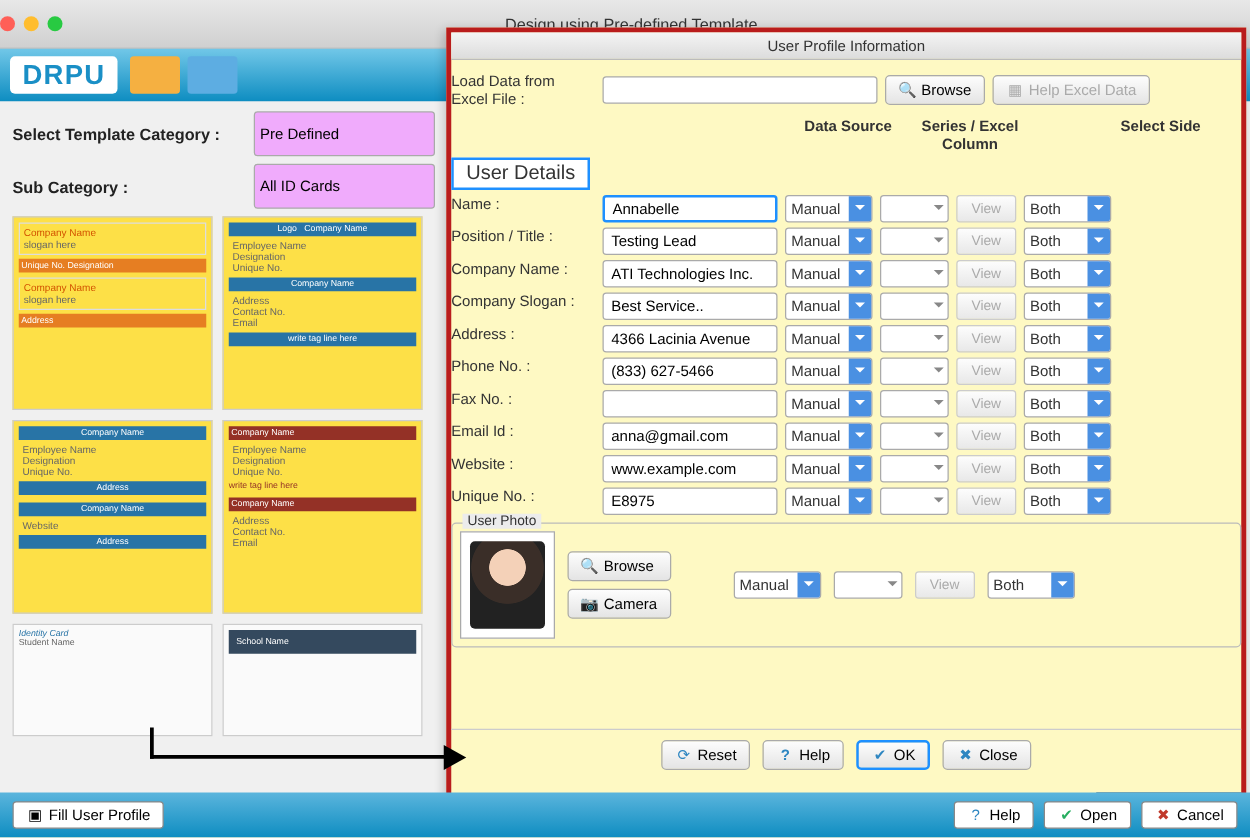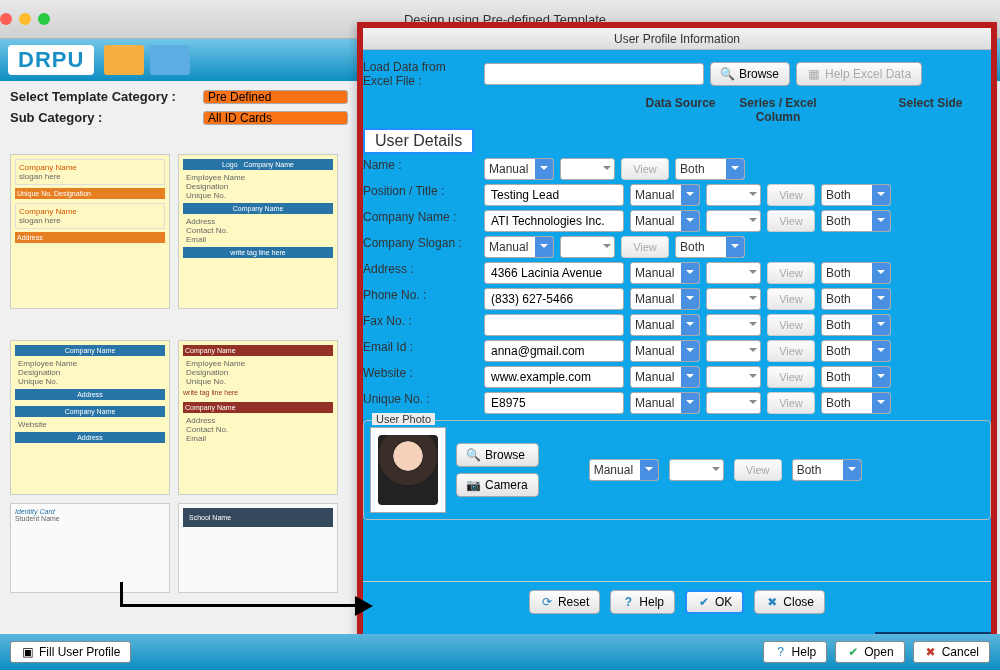--- a/index.html
+++ b/index.html
@@ -30,7 +30,7 @@
 .tpl .orangebar { background: #e67e22; color: #fff; font-size: 7px; padding: 2px; }
 .tpl3 { width: 160px; height: 90px; border: 1px solid #ccc; background: #fafafa; padding: 4px; font-size: 7px; color: #666; }
 
-.sheet { position: absolute; top: 22px; left: 357px; width: 640px; height: 640px; background: #0ea5e9; border: 6px solid #b91c1c; box-shadow: -2px 2px 8px rgba(0,0,0,0.2); }
+.sheet { position: absolute; top: 22px; left: 357px; width: 640px; height: 640px; background: #fef9c3; border: 4px solid #b91c1c; box-shadow: -2px 2px 8px rgba(0,0,0,0.2); }
 .sheet-title { height: 22px; background: linear-gradient(#f4f4f4,#dcdcdc); text-align: center; font-size: 12px; line-height: 22px; color: #333; border-bottom: 1px solid #bbb; }
 .sheet-body { padding: 10px 0; font-size: 12px; color: #333; }
 

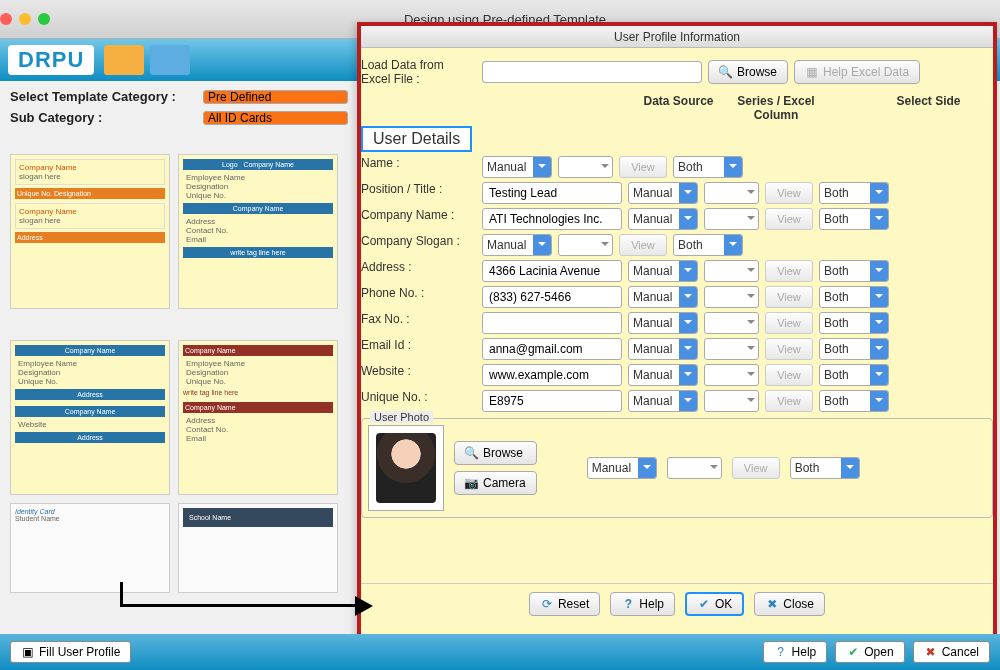--- a/index.html
+++ b/index.html
@@ -20,7 +20,7 @@
 .main { position: relative; padding: 8px 10px; }
 .row { display: flex; align-items: center; margin-bottom: 6px; gap: 8px; }
 .label { font-size: 13px; font-weight: bold; color: #222; width: 185px; }
-.combo { width: 145px; height: 14px; border: 1px solid #aaa; background: #f97316; font-size: 12px; padding: 2px 4px; border-radius: 3px; }
+.combo { width: 145px; height: 36px; border: 1px solid #aaa; background: #f0abfc; font-size: 12px; padding: 2px 4px; border-radius: 3px; }
 
 .templates { display: grid; grid-template-columns: 160px 160px; gap: 8px; margin-top: 6px; width: 340px; }
 .tpl { width: 160px; height: 155px; border: 1px solid #ccc; background: #fef9c3; padding: 4px; font-size: 8px; color: #666; overflow: hidden; margin-top: 23px; }

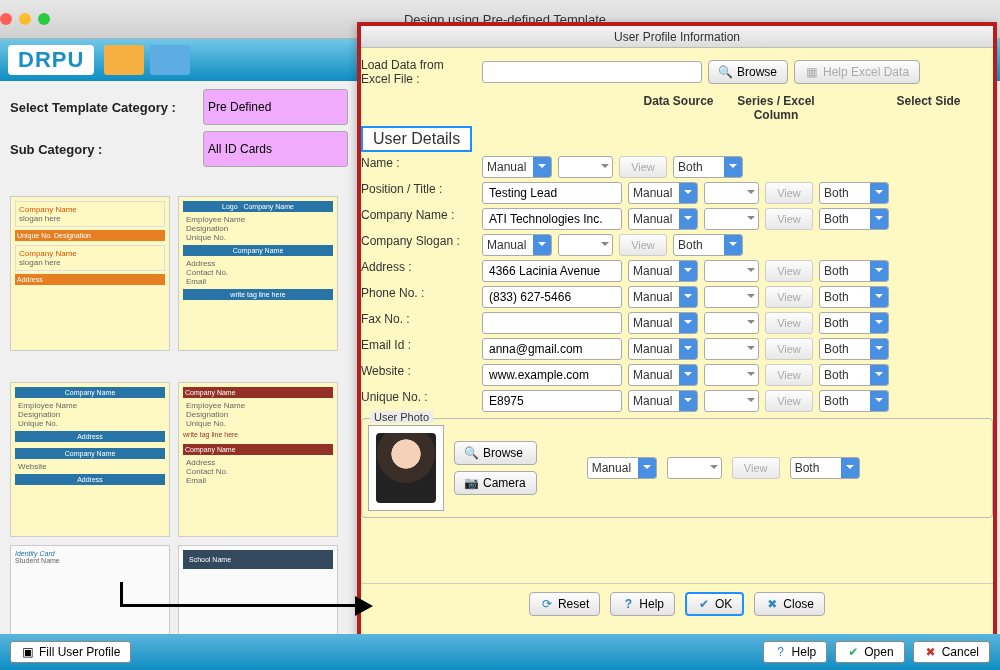--- a/index.html
+++ b/index.html
@@ -189,6 +189,7 @@
     <div id="fields">
         <div class="detail-row">
           <div class="detail-label">Name :</div>
+          <input class="detail-input active" value="Annabelle" style="">
           <div class="sel">
             <span class="txt">Manual</span>
             <span class="arrow"></span>

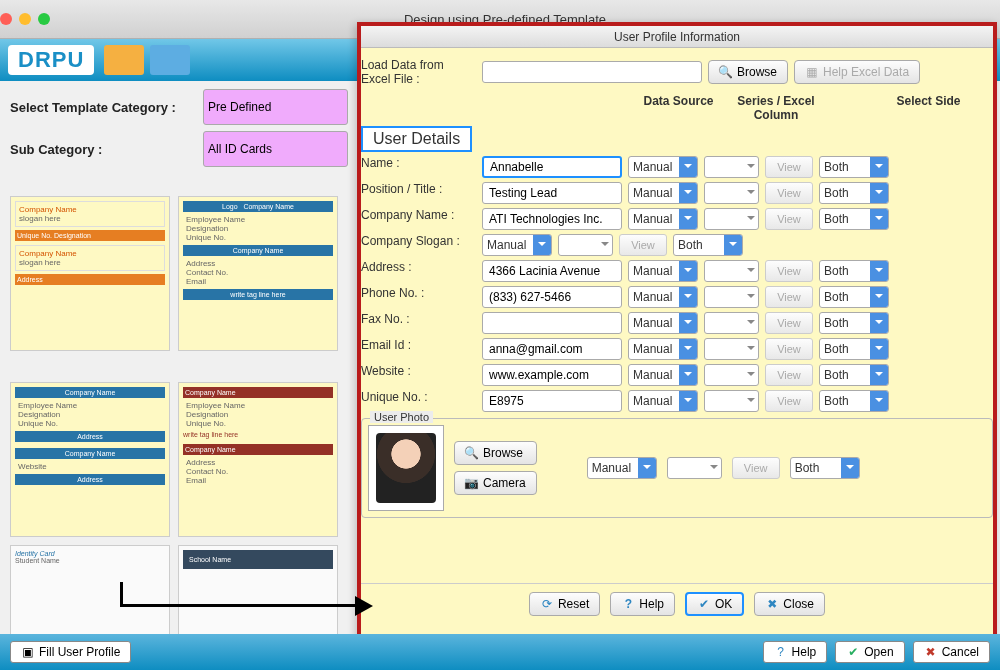--- a/index.html
+++ b/index.html
@@ -23,7 +23,7 @@
 .combo { width: 145px; height: 36px; border: 1px solid #aaa; background: #f0abfc; font-size: 12px; padding: 2px 4px; border-radius: 3px; }
 
 .templates { display: grid; grid-template-columns: 160px 160px; gap: 8px; margin-top: 6px; width: 340px; }
-.tpl { width: 160px; height: 155px; border: 1px solid #ccc; background: #fef9c3; padding: 4px; font-size: 8px; color: #666; overflow: hidden; margin-top: 23px; }
+.tpl { width: 160px; height: 155px; border: 1px solid #ccc; background: #fde047; padding: 4px; font-size: 8px; color: #666; overflow: hidden; }
 .tpl .card { border: 1px solid #ddd; margin-bottom: 3px; padding: 3px; }
 .tpl .bluebar { background: #2874a6; color: #fff; font-size: 7px; padding: 2px; text-align: center; }
 .tpl .redbar { background: #943126; color: #fff; font-size: 7px; padding: 2px; }

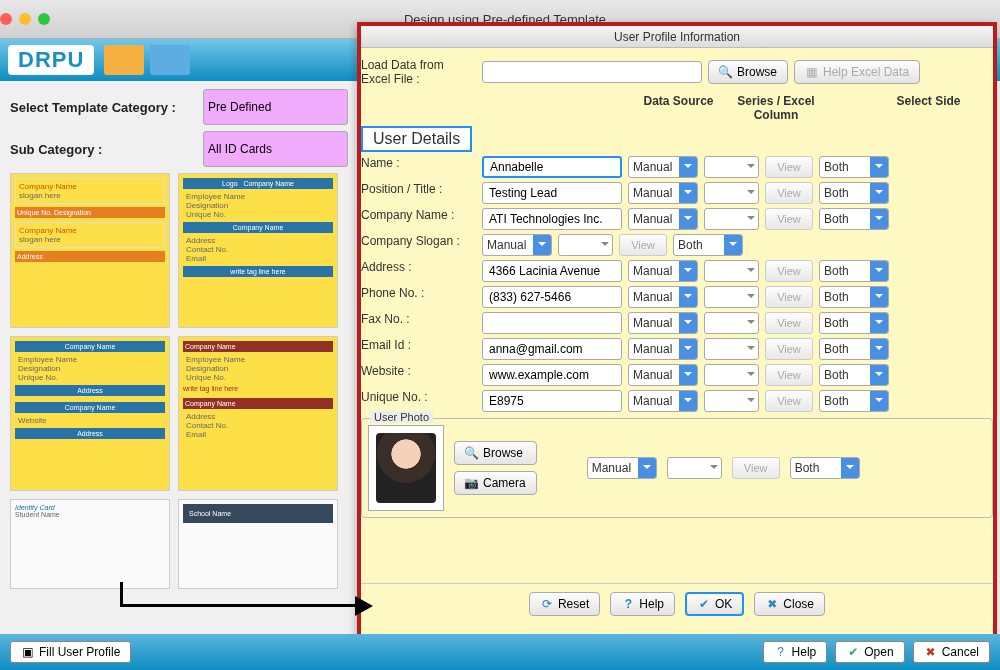--- a/index.html
+++ b/index.html
@@ -237,6 +237,7 @@
         </div>
         <div class="detail-row">
           <div class="detail-label">Company Slogan :</div>
+          <input class="detail-input" value="Best Service.." style="">
           <div class="sel">
             <span class="txt">Manual</span>
             <span class="arrow"></span>

